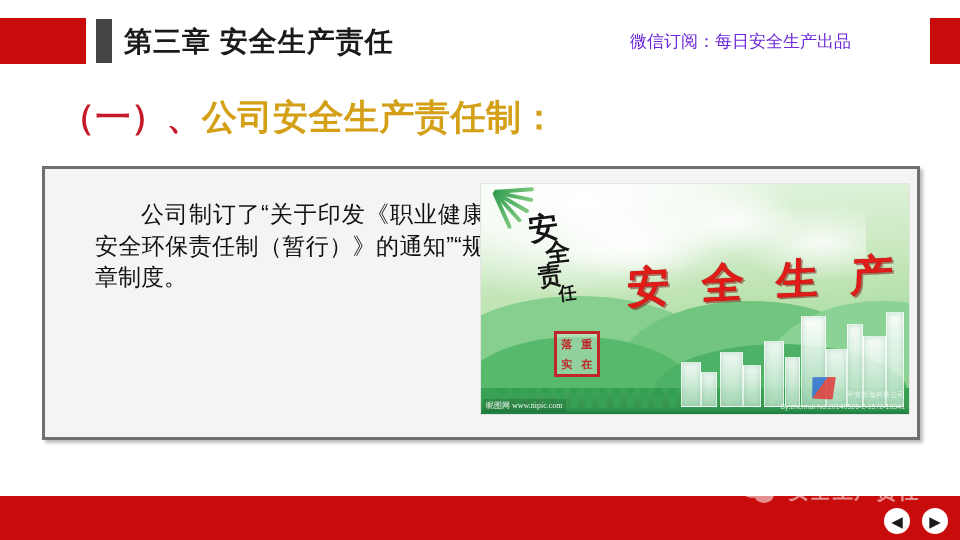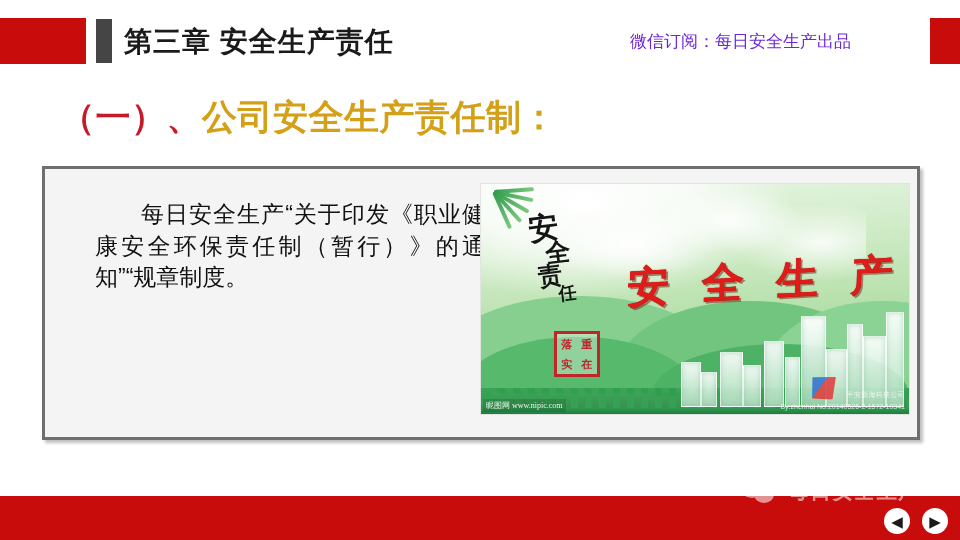--- a/index.html
+++ b/index.html
@@ -358,7 +358,7 @@
   <div class="content-box">
 
     <div class="body-text">
-      <p>每日安全生产“关于印发《职业健康安全环保责任制（暂行）》的通知”“规章制度。</p>
+      <p>公司制订了“关于印发《职业健康安全环保责任制（暂行）》的通知”“规章制度。</p>
     </div>
 
     <div class="photo">

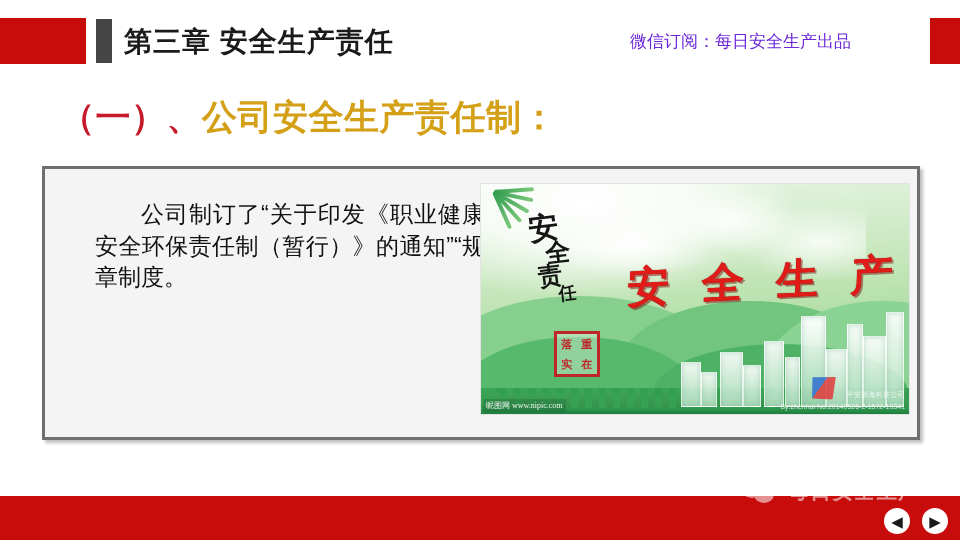--- a/index.html
+++ b/index.html
@@ -428,7 +428,7 @@
       <div class="bub-a"></div>
       <div class="bub-b"></div>
     </div>
-    <div class="wechat-text">每日安全生产</div>
+    <div class="wechat-text">安全生产责任</div>
   </div>
 
   <div class="nav-buttons">

